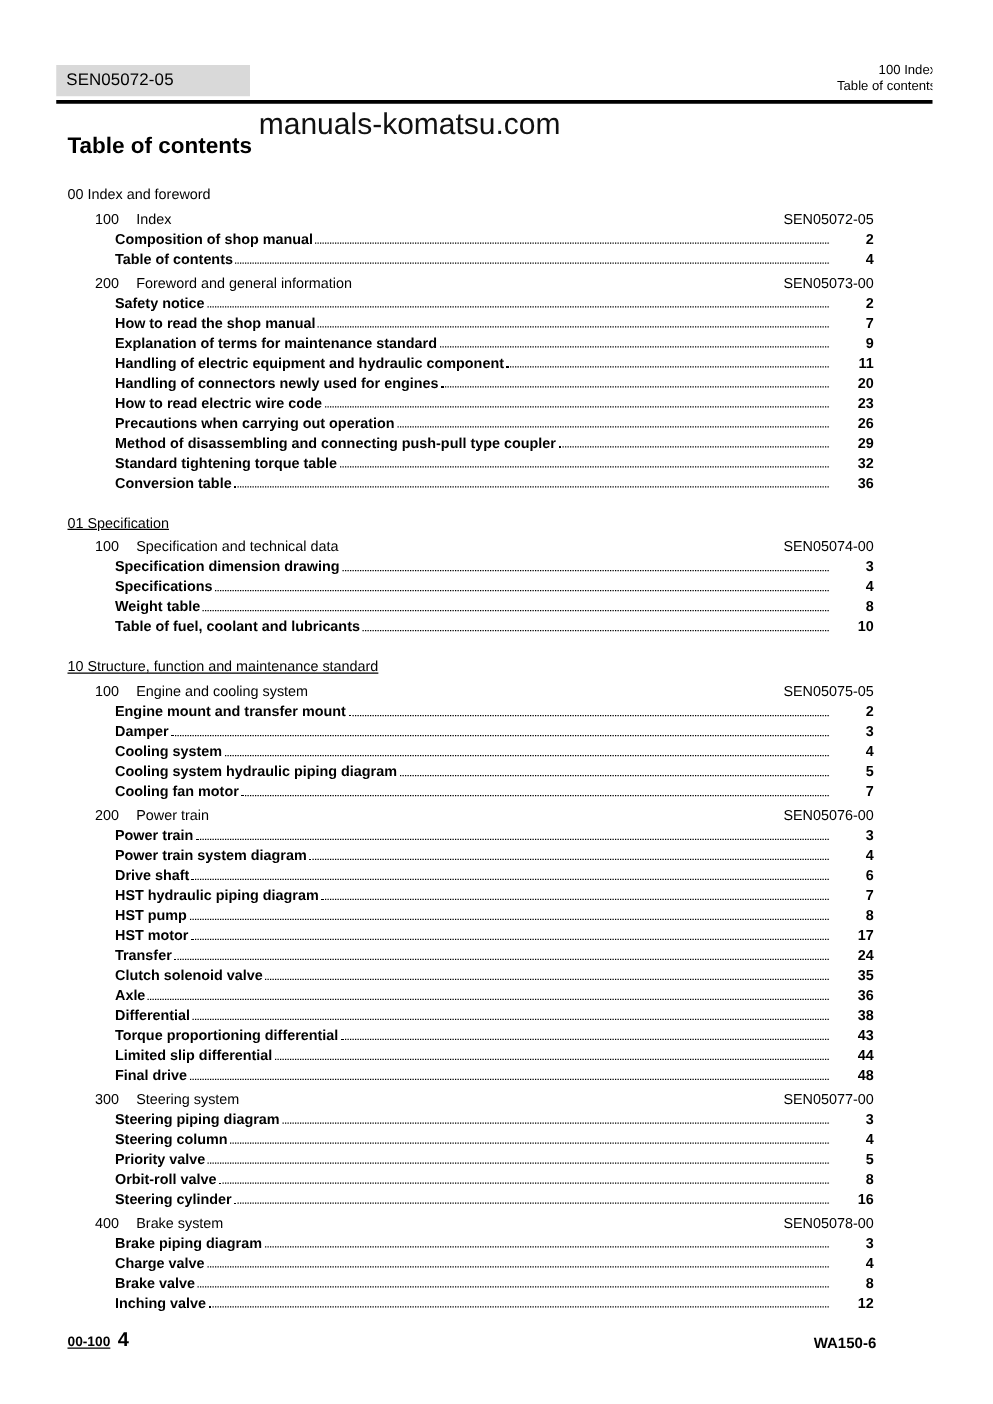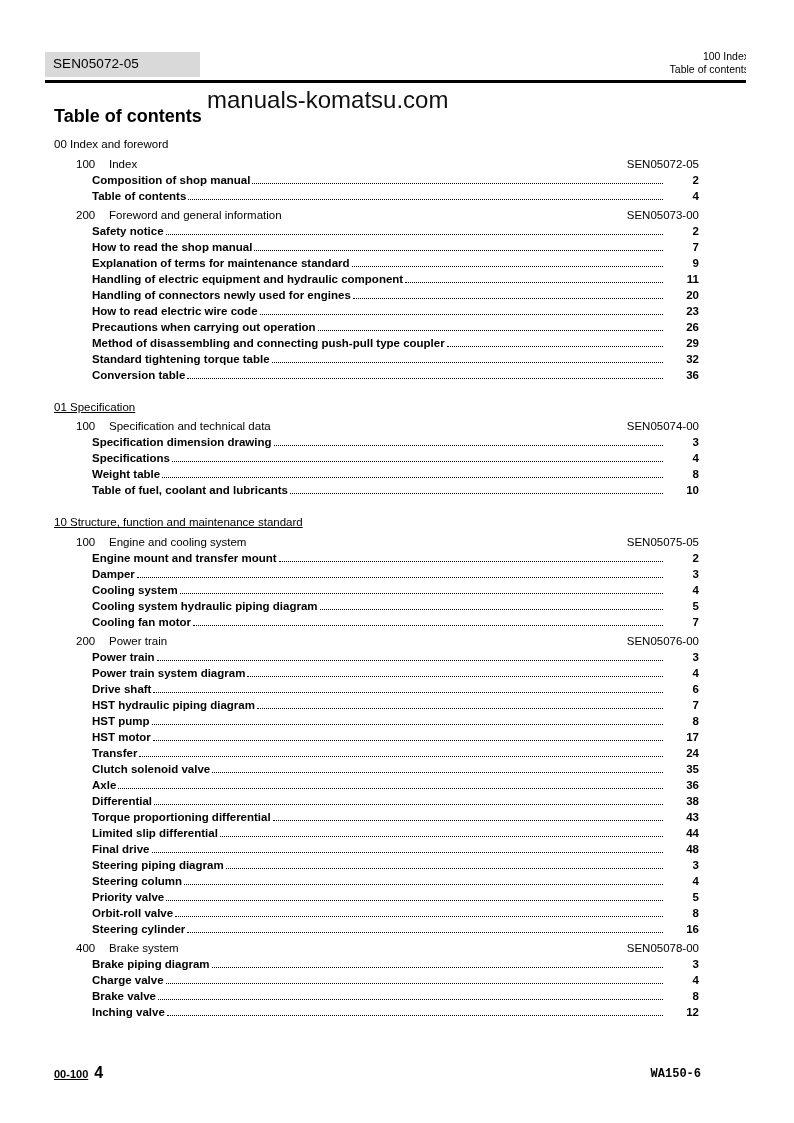--- a/index.html
+++ b/index.html
@@ -95,7 +95,7 @@
     font-size: 11.5px;
     line-height: 16.5px;
     white-space: nowrap;
-    margin-top: 0;
+    margin-top: 12px;
   }
   .grp.spaced { margin-top: 16px; text-decoration: underline; }
 

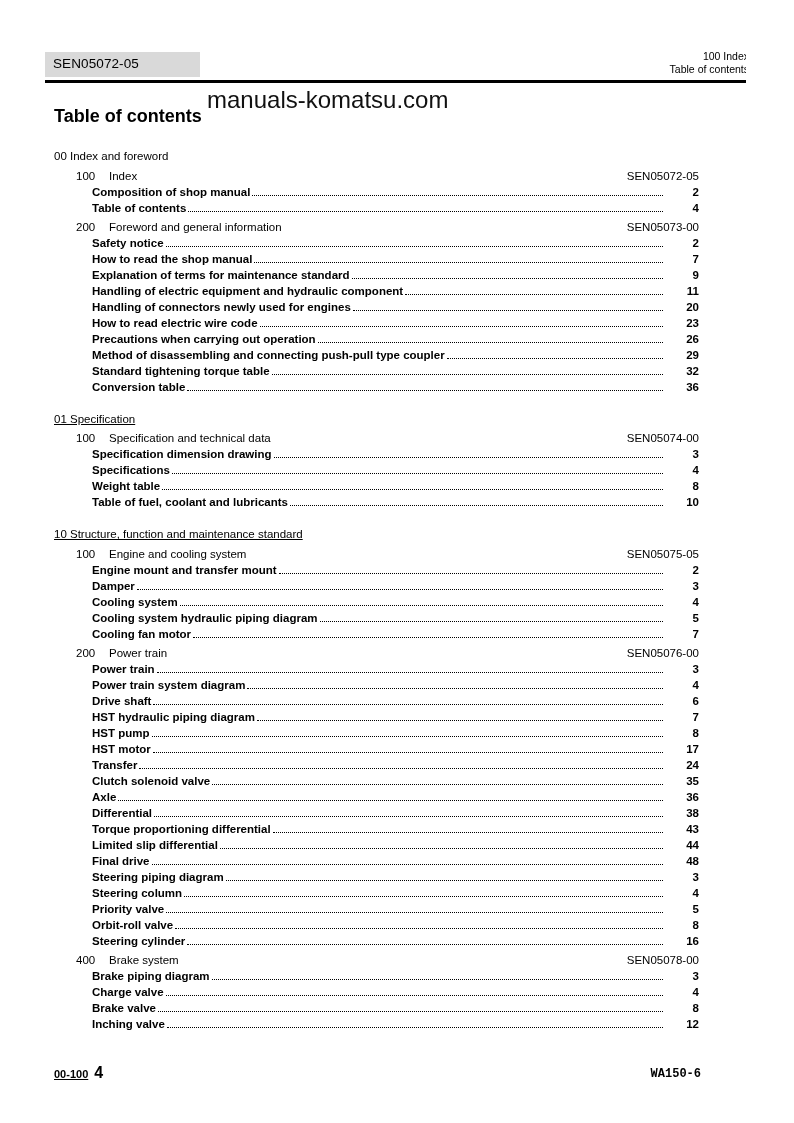--- a/index.html
+++ b/index.html
@@ -404,6 +404,11 @@
         <span class="leader"></span>
         <span class="row-page">48</span>
       </div>
+      <div class="sec">
+        <span class="sec-num">300</span>
+        <span class="sec-title">Steering system</span>
+        <span class="sec-code">SEN05077-00</span>
+      </div>
       <div class="row">
         <span class="row-label">Steering piping diagram</span>
         <span class="leader"></span>

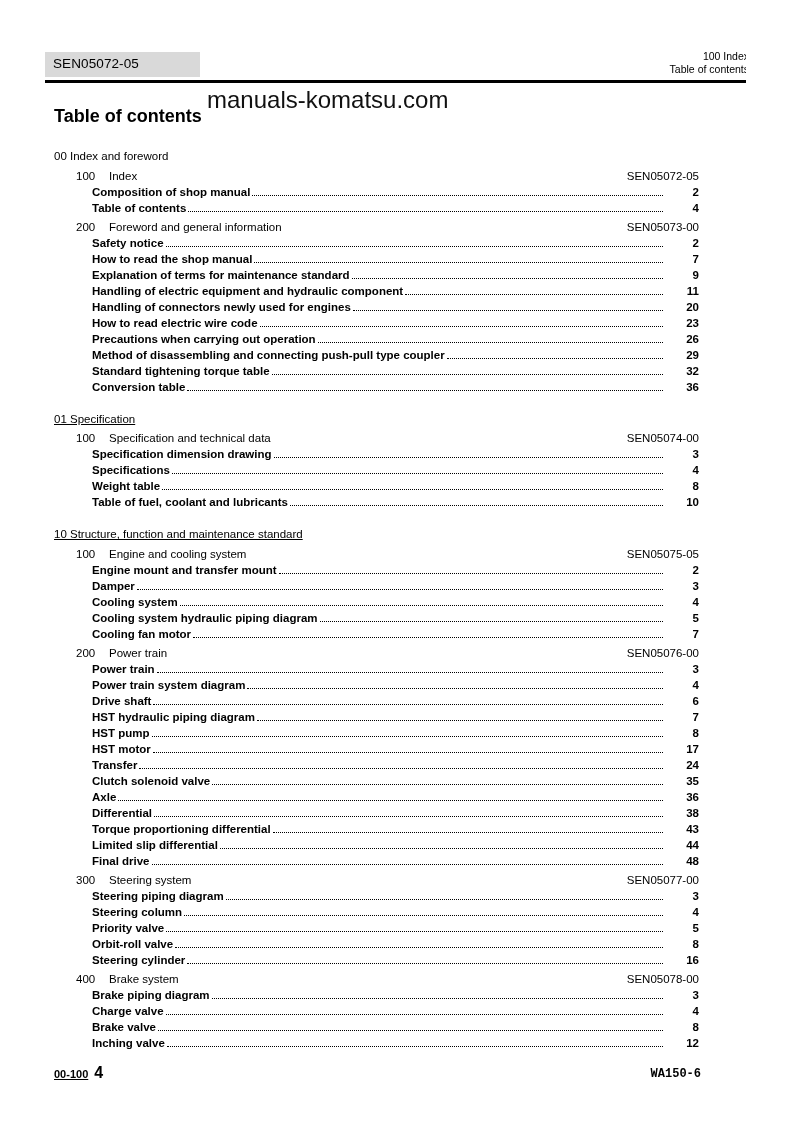--- a/index.html
+++ b/index.html
@@ -183,7 +183,6 @@
     font-size: 12px;
     font-weight: bold;
     white-space: nowrap;
-    font-family: Liberation Mono, monospace;
   }
 </style>
 </head>

